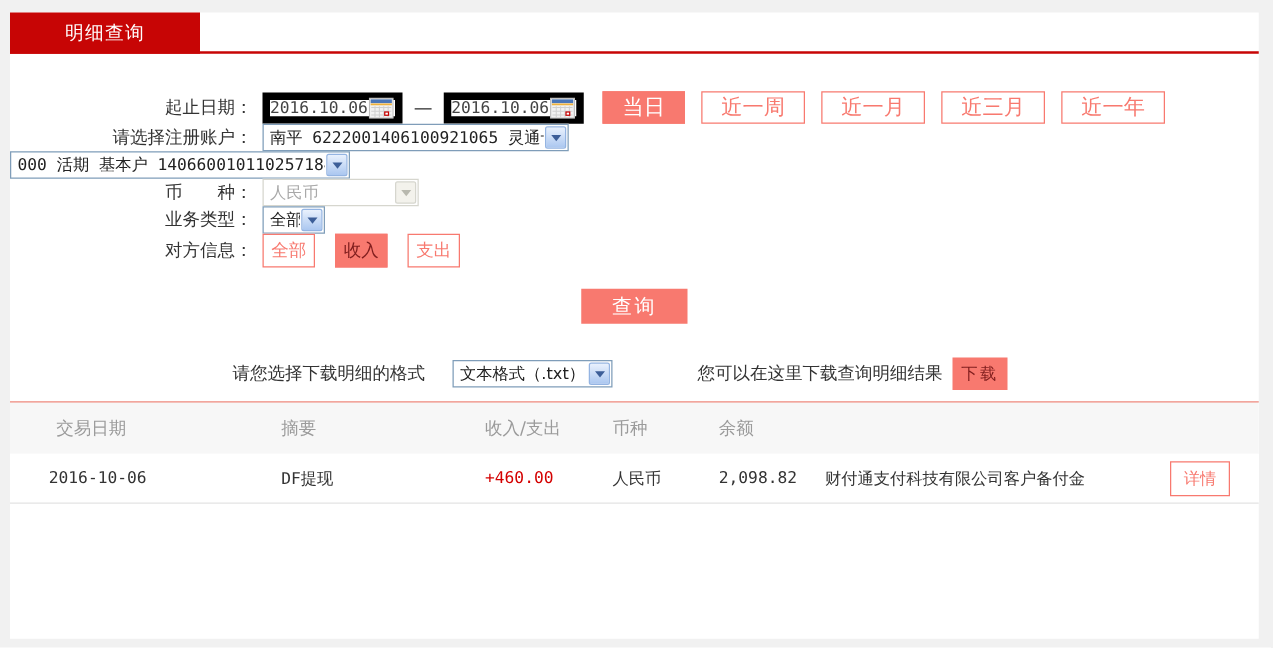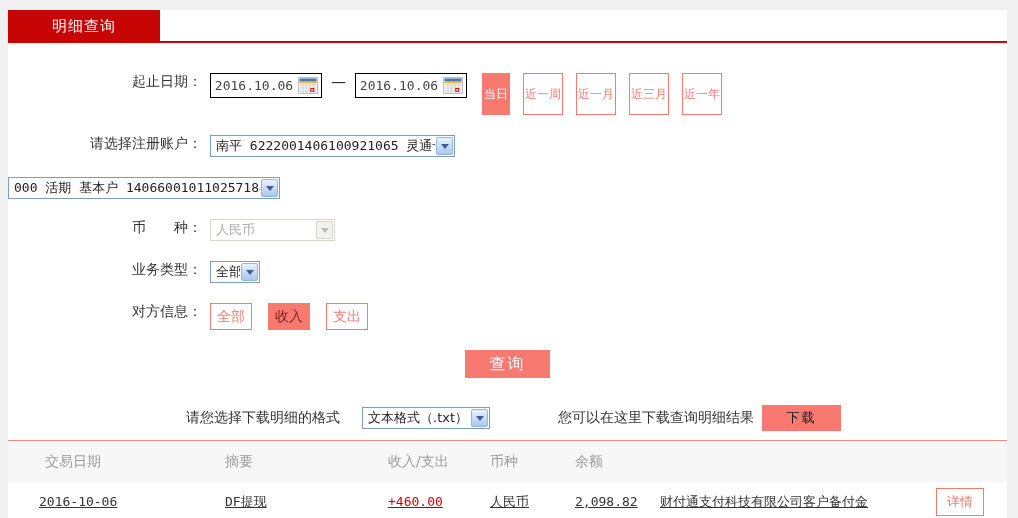--- a/index.html
+++ b/index.html
@@ -28,7 +28,7 @@
 
   
   .form { padding-top:30px; }
-  .frow { display:flex; margin-bottom:20px; }
+  .frow { display:flex; align-items:center; }
   .flabel { width:202px; flex:none; text-align:right; padding-right:8px;
             font-size:14px; color:#333; white-space:pre; }
 

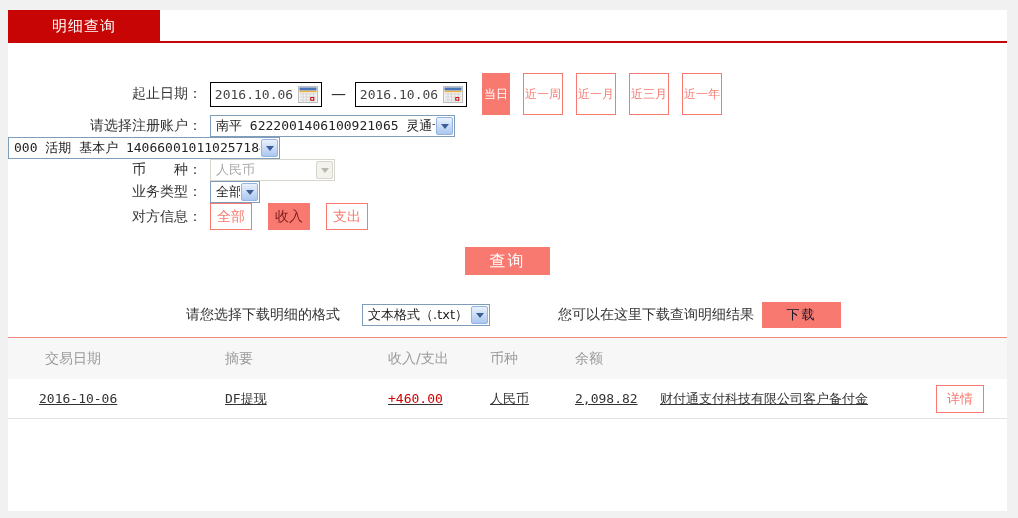--- a/index.html
+++ b/index.html
@@ -34,7 +34,7 @@
 
   
   .dinput {
-    width:112px; height:25px; border:1px solid #000000; background:#fff;
+    width:112px; height:25px; border:6px solid #000000; background:#fff;
     display:flex; align-items:center; cursor:text;
   }
   .dinput .dval { flex:1; text-align:center; font-size:13px; color:#444; }

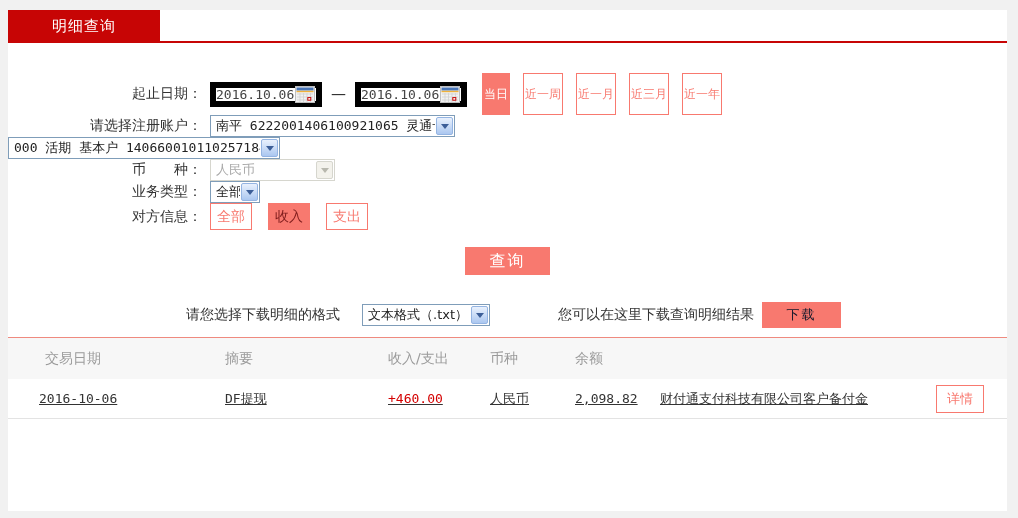--- a/index.html
+++ b/index.html
@@ -44,9 +44,9 @@
 
   
   .qbtn {
-    height:42px; line-height:24px; padding:0 1px; margin-left:13px;
+    height:26px; line-height:24px; padding:0 15px; margin-left:13px;
     border:1px solid #f8796f; color:#f8796f; background:#fff;
-    font-size:12px; cursor:pointer; white-space:nowrap;
+    font-size:17px; cursor:pointer; white-space:nowrap;
   }
   .qbtn.active { background:#f8796f; color:#fff; }
   .qbtn.first { margin-left:15px; }

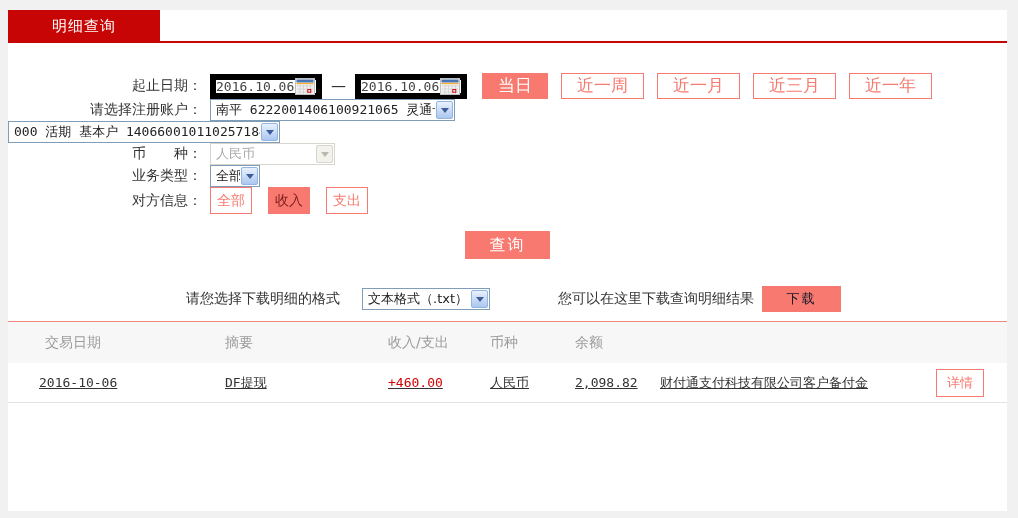--- a/index.html
+++ b/index.html
@@ -98,7 +98,7 @@
   .dlrow .xsel { margin-left:22px; }
   .dlhint { margin-left:68px; font-size:14px; color:#333; }
   .dlbtn {
-    width:79px; height:26px; margin-left:8px; background:#f8796f; color:#0f172a;
+    width:44px; height:26px; margin-left:8px; background:#f8796f; color:#7f1d1d;
     border:none; font-size:13px; letter-spacing:2px; cursor:pointer;
     font-family:"DejaVu Sans","Liberation Sans",sans-serif;
   }

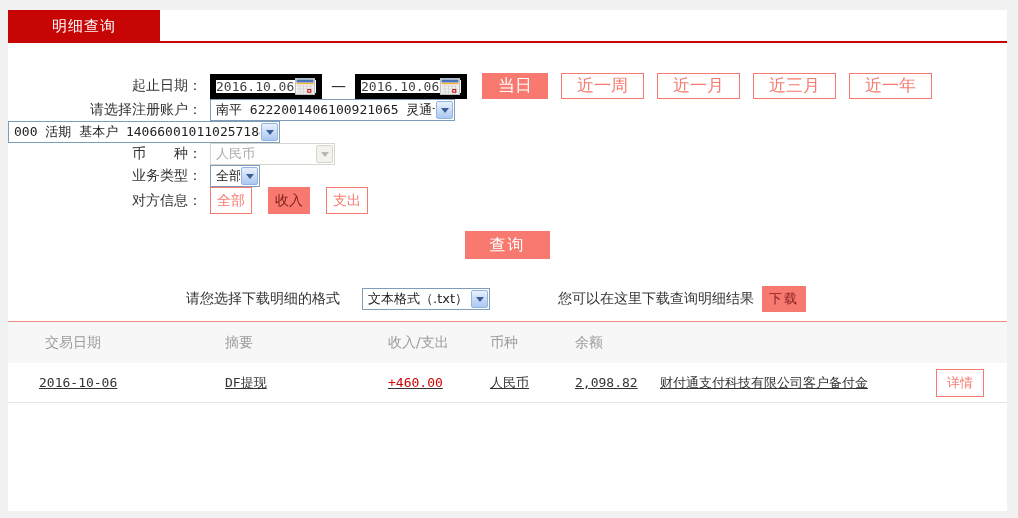--- a/index.html
+++ b/index.html
@@ -115,7 +115,7 @@
     color:#9b9b9b; font-size:14px;
   }
   .trow { height:40px; background:#fff; border-bottom:1px solid #e3e3e3;
-          font-size:13px; color:#333;text-decoration:underline; }
+          font-size:13px; color:#333; }
   .c1 { padding-left:31px; }
   .thead .c1 { padding-left:37px; }
   .c2 { padding-left:22px; }

